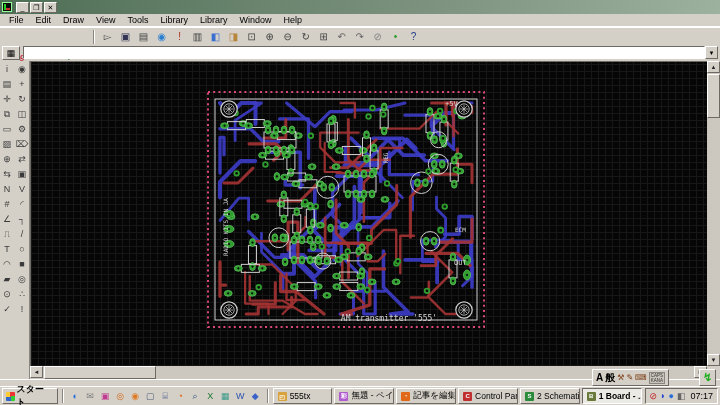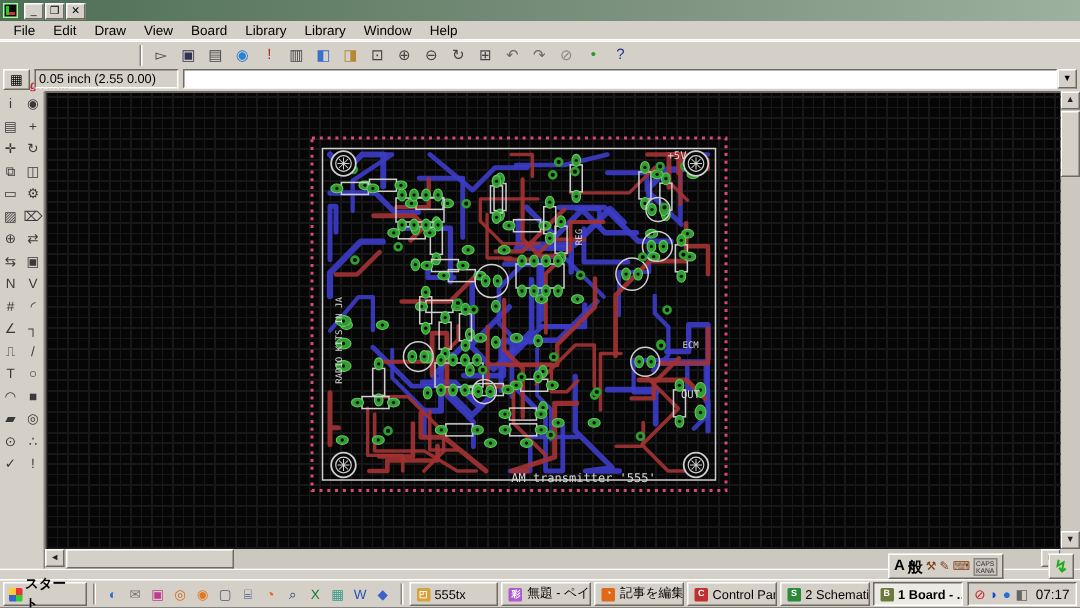--- a/index.html
+++ b/index.html
@@ -106,7 +106,7 @@
     <span class="menu-item">Edit</span>
     <span class="menu-item">Draw</span>
     <span class="menu-item">View</span>
-    <span class="menu-item">Board</span>
+    <span class="menu-item">Tools</span>
     <span class="menu-item">Library</span>
     <span class="menu-item">Library</span>
     <span class="menu-item">Window</span>

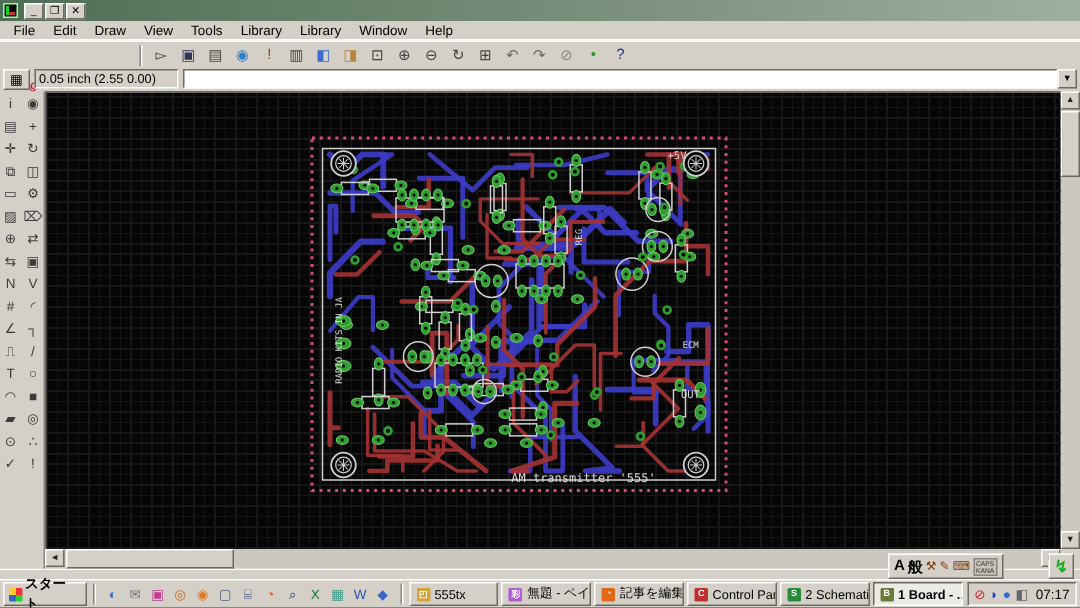--- a/index.html
+++ b/index.html
@@ -144,7 +144,6 @@
 
 <div class="toolbar2">
   <span class="gridbtn raised">▦</span>
-  <span class="coordbox">0.05 inch (2.55 0.00)</span>
   <span class="cmdwrap">
     <input class="cmdline" value="" style="">
     <span class="cmddrop raised">▼</span>

